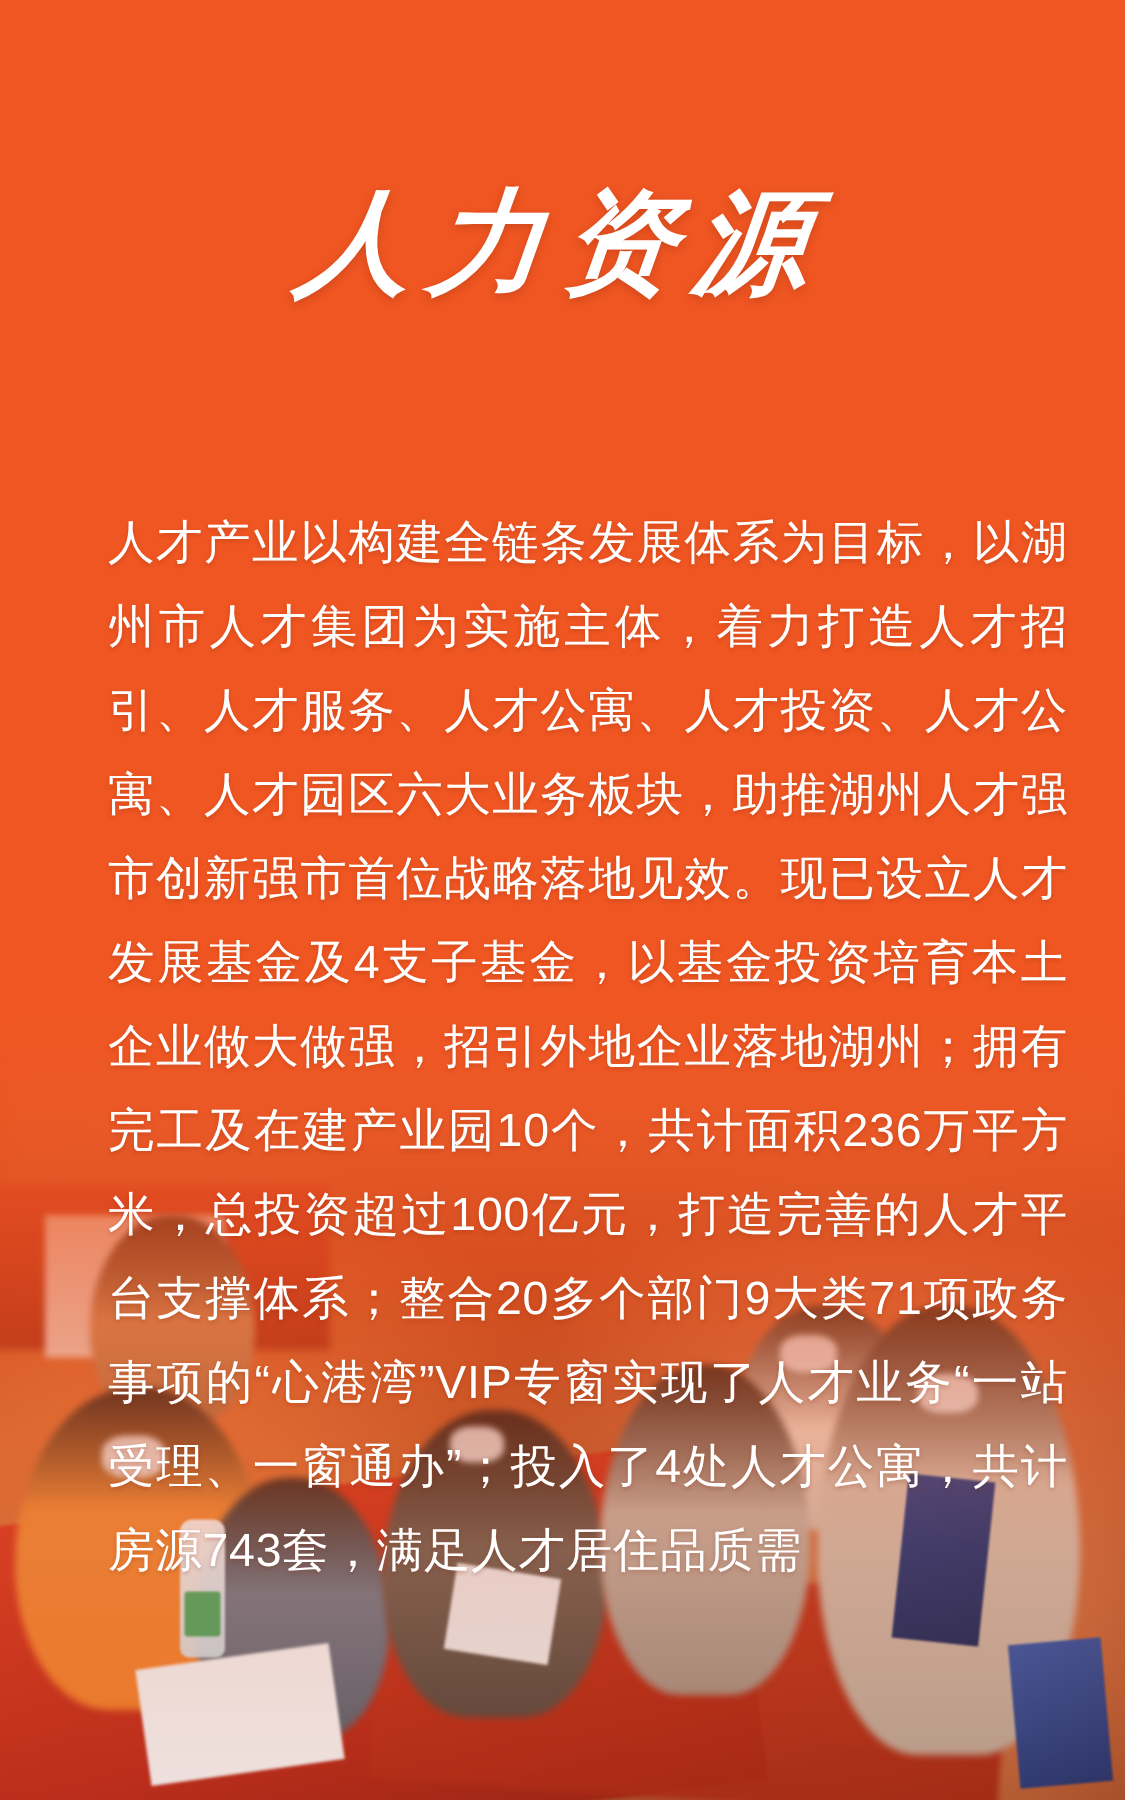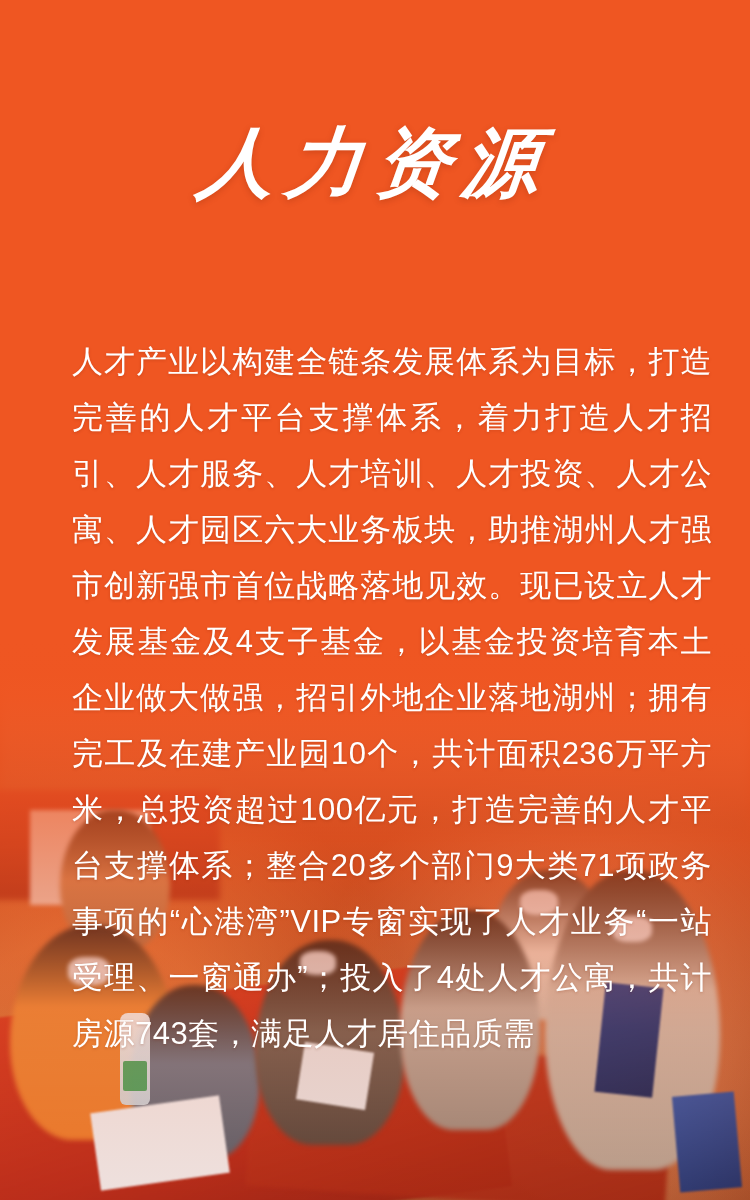--- a/index.html
+++ b/index.html
@@ -224,7 +224,7 @@
     <div class="title-wrap">
       <h1 class="title">人力资源</h1>
     </div>
-    <p class="body-text">人才产业以构建全链条发展体系为目标，打造完善的人才平台支撑体系，着力打造人才招引、人才服务、人才培训、人才投资、人才公寓、人才园区六大业务板块，助推湖州人才强市创新强市首位战略落地见效。现已设立人才发展基金及4支子基金，以基金投资培育本土企业做大做强，招引外地企业落地湖州；拥有完工及在建产业园10个，共计面积236万平方米，总投资超过100亿元，打造完善的人才平台支撑体系；整合20多个部门9大类71项政务事项的“心港湾”VIP专窗实现了人才业务“一站受理、一窗通办”；投入了4处人才公寓，共计房源743套，满足人才居住品质需</p>
+    <p class="body-text">人才产业以构建全链条发展体系为目标，以湖州市人才集团为实施主体，着力打造人才招引、人才服务、人才公寓、人才投资、人才公寓、人才园区六大业务板块，助推湖州人才强市创新强市首位战略落地见效。现已设立人才发展基金及4支子基金，以基金投资培育本土企业做大做强，招引外地企业落地湖州；拥有完工及在建产业园10个，共计面积236万平方米，总投资超过100亿元，打造完善的人才平台支撑体系；整合20多个部门9大类71项政务事项的“心港湾”VIP专窗实现了人才业务“一站受理、一窗通办”；投入了4处人才公寓，共计房源743套，满足人才居住品质需</p>
   </div>
 
 </div>

